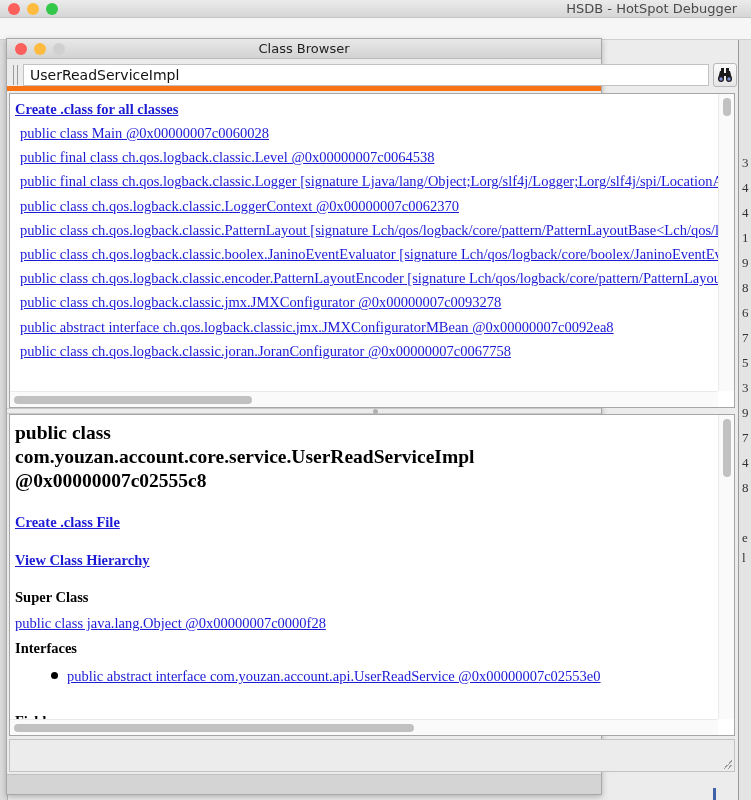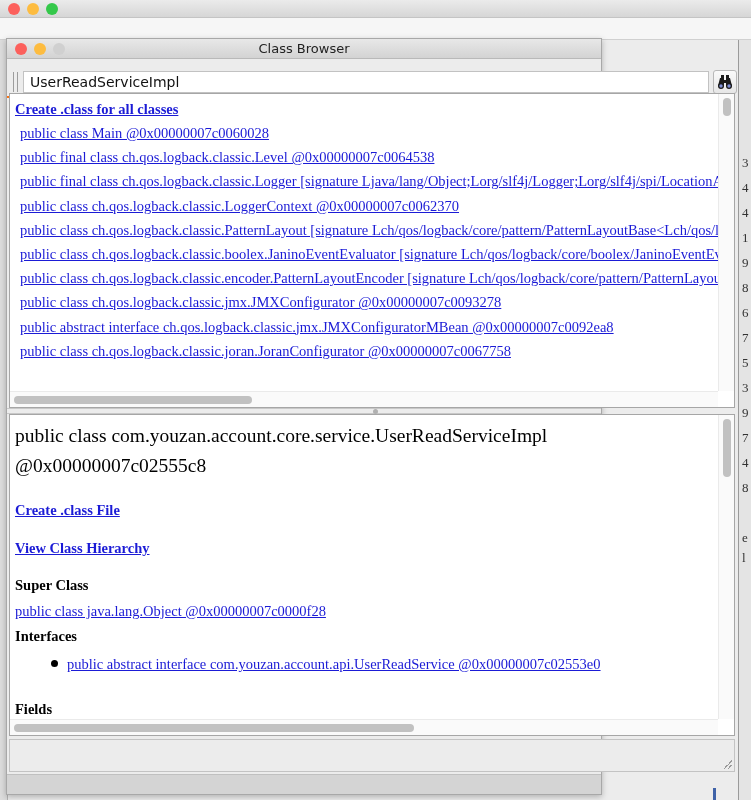--- a/index.html
+++ b/index.html
@@ -119,6 +119,7 @@
   <span class="traffic" style="left:8px;background:#fc605c"></span>
   <span class="traffic" style="left:27px;background:#fdbc40"></span>
   <span class="traffic" style="left:46px;background:#34c84a"></span>
+  <span class="app-title">HSDB - HotSpot Debugger</span>
 </div>
 <div class="app-menubar">
   <span class="menu-item" style="left:6px">File</span>

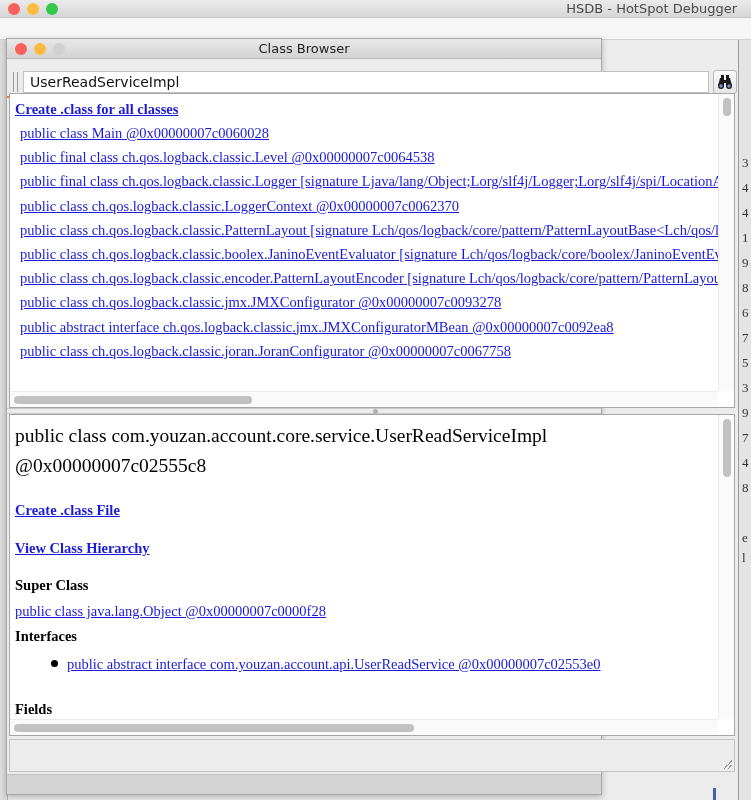--- a/index.html
+++ b/index.html
@@ -55,8 +55,8 @@
     font-size: 13px; color: #222; font-family: "DejaVu Sans", sans-serif;
   }
   .toolbar {
-    position: absolute; left: 0; top: 27px; width: 100%; height: 32px;
-    background: #ececec; border-bottom: 2px solid #f97316;
+    position: absolute; left: 0; top: 20px; width: 100%; height: 32px;
+    background: #ececec; border-bottom: 5px solid #f97316;
   }
   .grip { position: absolute; left: 6px; top: 6px; width: 5px; height: 20px;
     border-left: 1px solid #9c9c9c; border-right: 1px solid #9c9c9c; }

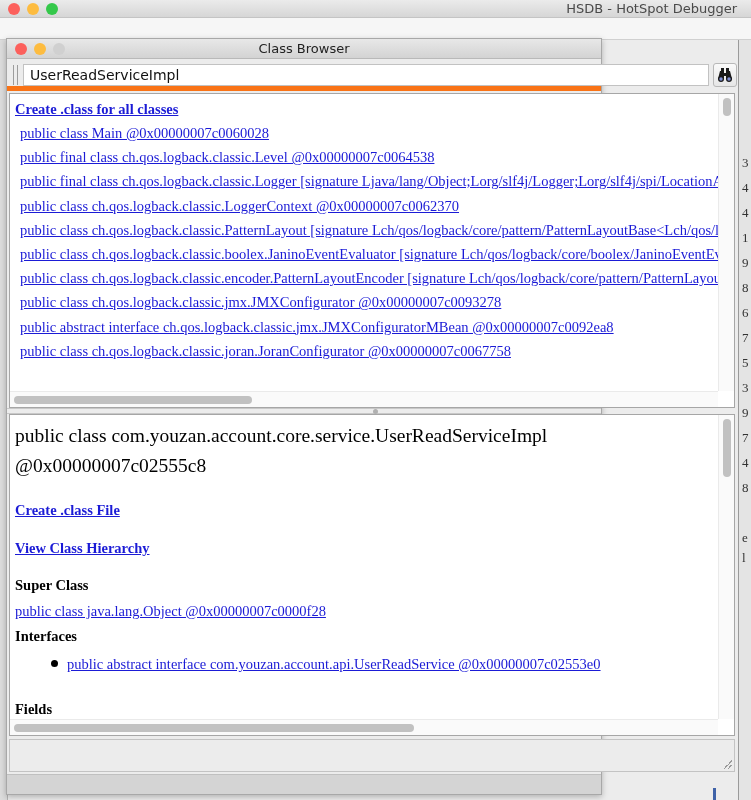--- a/index.html
+++ b/index.html
@@ -97,7 +97,7 @@
   .hscroll { position: absolute; left: 0; right: 16px; bottom: 0; height: 16px; background: #fafafa; border-top: 1px solid #eaeaea; }
   .hthumb { position: absolute; top: 4px; height: 8px; border-radius: 4px; background: #c1c1c1; }
 
-  h1.class-title { font-size: 19.5px; font-weight: normal; color: #000; line-height: 30px; white-space: normal; margin-top: 4px; }
+  h1.class-title { font-size: 19.5px; font-weight: bold; color: #000; line-height: 24px; white-space: normal; margin-top: 4px; }
   .detail-link { margin-top: 20px; }
   .section-title { font-weight: bold; font-size: 14.5px; color: #000; margin-top: 20px; }
   .super-link { margin-top: 8px; }

